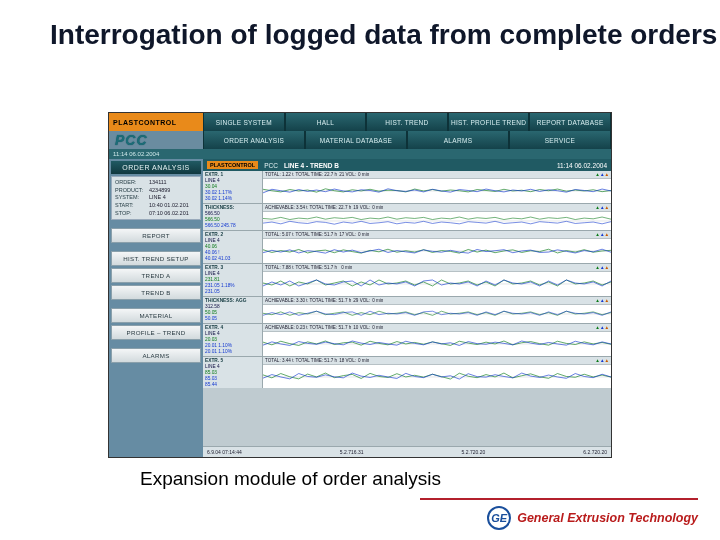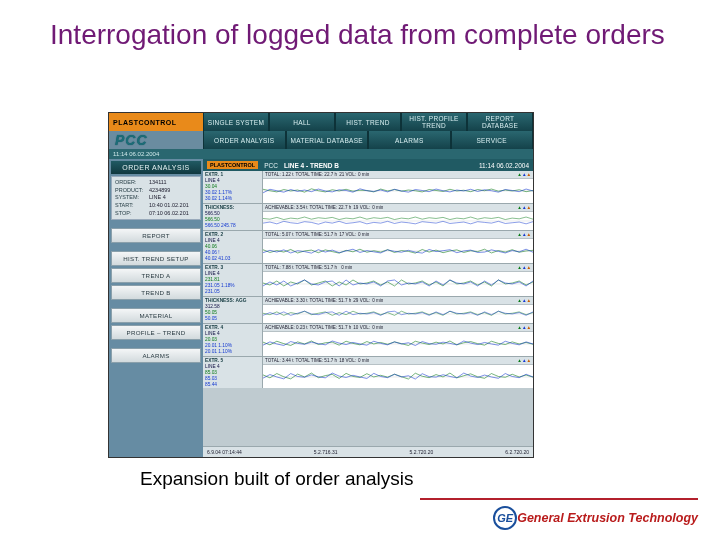--- a/index.html
+++ b/index.html
@@ -5,7 +5,7 @@
   * { box-sizing: border-box; margin: 0; padding: 0; }
   body { width: 720px; height: 540px; background: #fff; font-family: Arial, Helvetica, sans-serif; position: relative; overflow: hidden; }
 
-  .slide-title { position: absolute; left: 50px; top: 18px; font-size: 28px; font-weight: 400; color: #701a75; line-height: 1.2; }
+  .slide-title { position: absolute; left: 50px; top: 18px; font-size: 28px; font-weight: 700; color: #0f172a; line-height: 1.2; }
 
   .app-wrap { position: absolute; left: 108px; top: 112px; width: 426px; height: 346px; background: #4c1d95; border: 1px solid #333; }
 

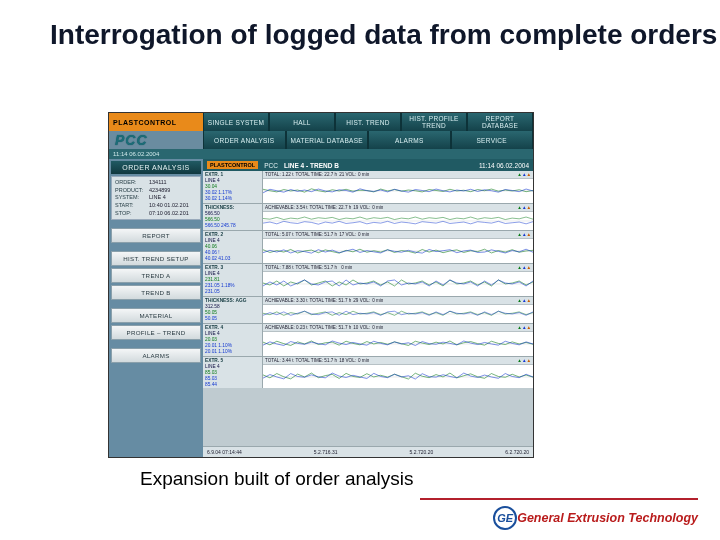--- a/index.html
+++ b/index.html
@@ -7,7 +7,7 @@
 
   .slide-title { position: absolute; left: 50px; top: 18px; font-size: 28px; font-weight: 700; color: #0f172a; line-height: 1.2; }
 
-  .app-wrap { position: absolute; left: 108px; top: 112px; width: 426px; height: 346px; background: #4c1d95; border: 1px solid #333; }
+  .app-wrap { position: absolute; left: 108px; top: 112px; width: 504px; height: 346px; background: #4c1d95; border: 1px solid #333; }
 
   
   .topbar { display: flex; flex-direction: column; background: #6a8ca0; }

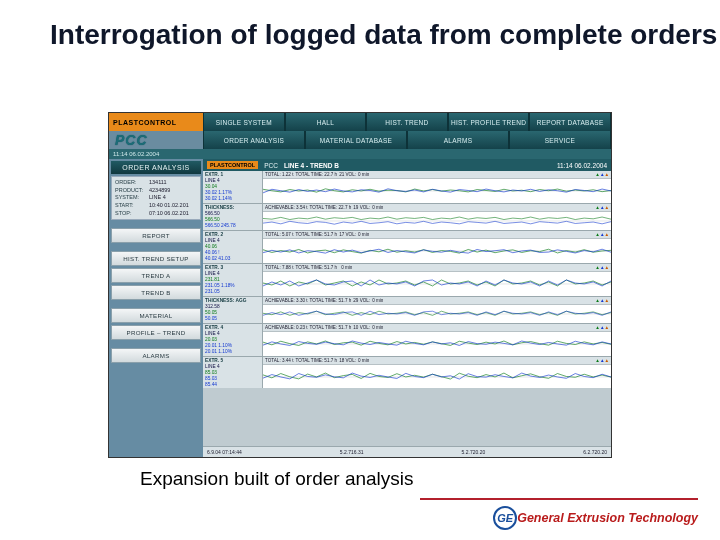--- a/index.html
+++ b/index.html
@@ -307,7 +307,7 @@
   </div>
 </div>
 
-<div class="subtitle">Expansion built of order analysis</div>
+<div class="subtitle">Expansion module of order analysis</div>
 
 <div class="footer-rule"></div>
 <div class="footer">

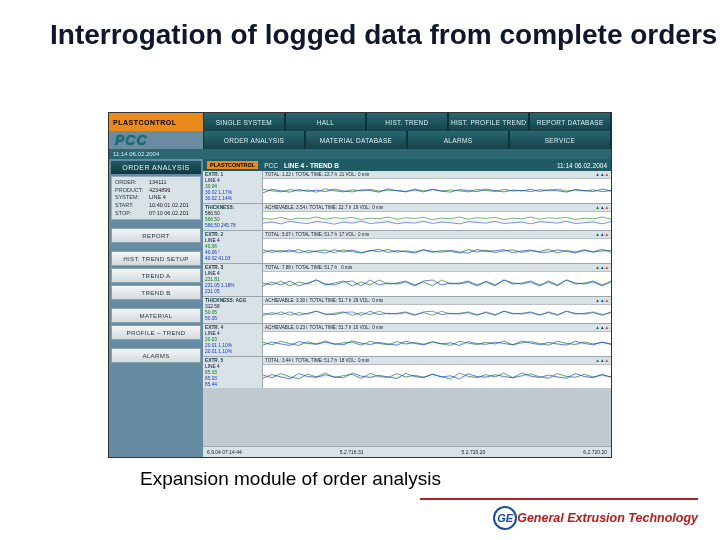--- a/index.html
+++ b/index.html
@@ -56,7 +56,7 @@
 
   
   .footer-rule { position:absolute; left:420px; right:22px; top:498px; height:2px; background:#b3202c;}
-  .footer { position:absolute; right:22px; top:506px; display:flex; align-items:center; }
+  .footer { position:absolute; right:22px; top:506px; display:flex; align-items:center; gap:6px;}
   .ge-badge { width:24px; height:24px; border-radius:50%; border:2px solid #1a4f9c; display:flex; align-items:center; justify-content:center; color:#1a4f9c; font-size:11px; font-weight:bold; font-style:italic;}
   .ge-text .l1{ color:#b91c1c; font-size:12.5px; font-weight:bold; font-style:italic; line-height:1;}
   .ge-text .l2{ color:#b3202c; font-size:8px; font-weight:bold; letter-spacing:.3px;}

